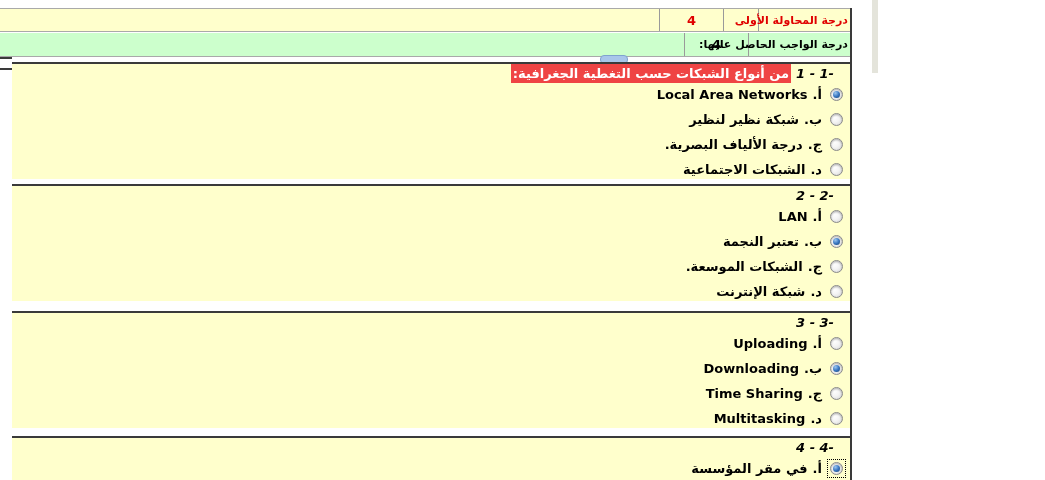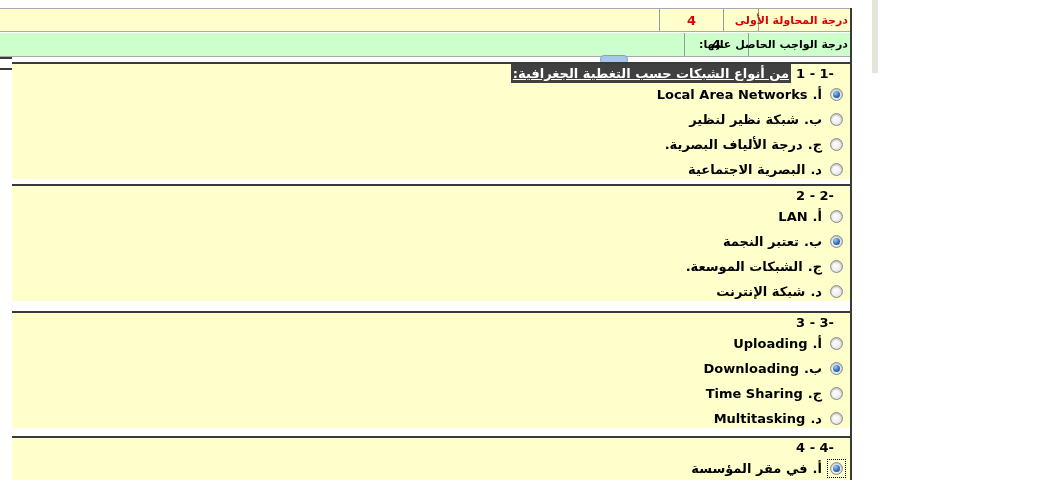--- a/index.html
+++ b/index.html
@@ -42,7 +42,7 @@
           height:17px;line-height:17px;font-size:13px;font-weight:bold;color:#000;}
   .qnum{direction:ltr;unicode-bidi:isolate;white-space:pre;}
   .qtext{white-space:nowrap;}
-  .qtext.hl{background:#404040;color:#ffffff;padding:1px 2px;text-decoration:underline;}
+  .qtext.hl{background:#ef4444;color:#ffffff;padding:1px 2px;}
   .opt{display:flex;flex-direction:row;align-items:center;gap:5px;height:25px;margin-right:4px;
        font-size:13px;font-weight:bold;color:#000;}
   .otext{unicode-bidi:plaintext;white-space:nowrap;padding-left:38px;}

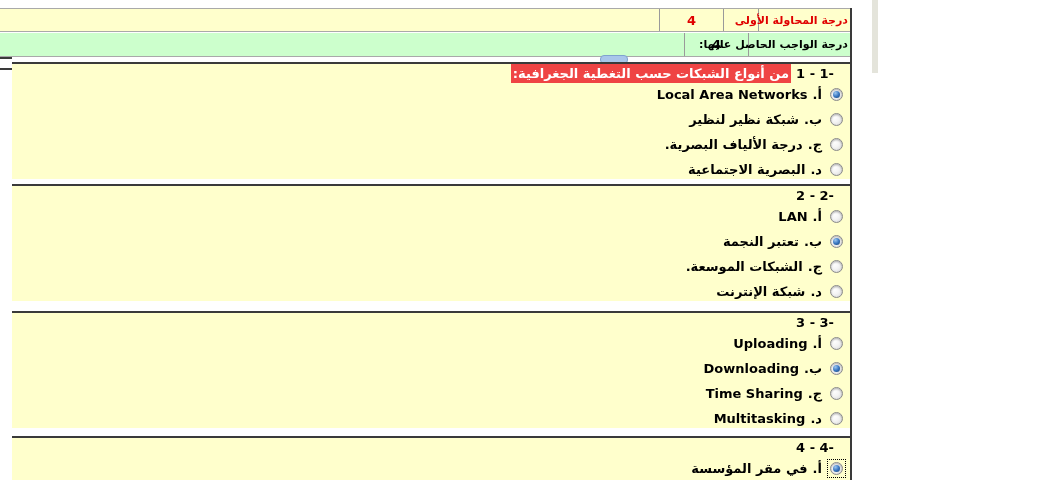--- a/index.html
+++ b/index.html
@@ -40,7 +40,7 @@
   #q4{top:436px;height:44px;}
   .qtitle{display:flex;flex-direction:row;align-items:center;gap:5px;padding-right:16px;
           height:17px;line-height:17px;font-size:13px;font-weight:bold;color:#000;}
-  .qnum{direction:ltr;unicode-bidi:isolate;white-space:pre;}
+  .qnum{direction:ltr;unicode-bidi:isolate;white-space:pre;font-style:italic;}
   .qtext{white-space:nowrap;}
   .qtext.hl{background:#ef4444;color:#ffffff;padding:1px 2px;}
   .opt{display:flex;flex-direction:row;align-items:center;gap:5px;height:25px;margin-right:4px;

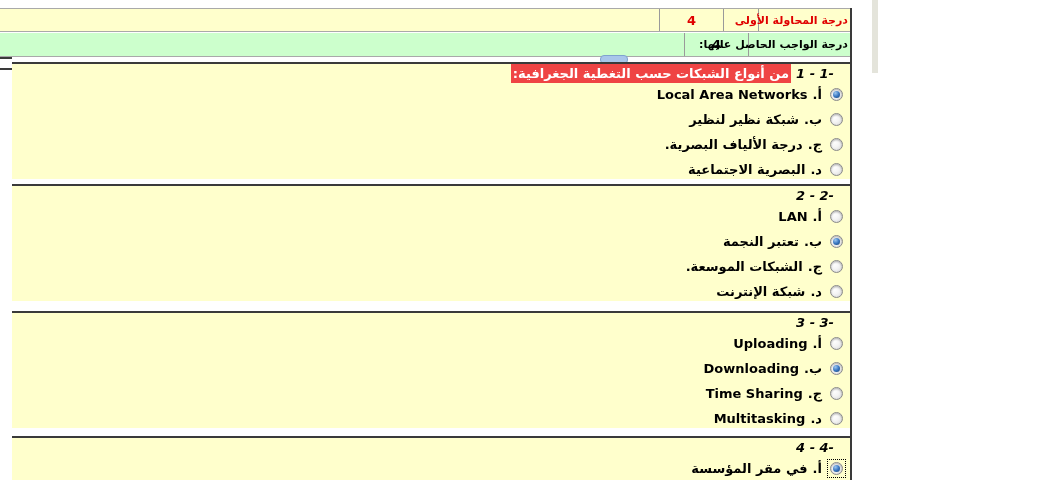--- a/index.html
+++ b/index.html
@@ -120,7 +120,7 @@
           <span class="radio"></span>
         </span>
       <span>د.</span>
-      <span class="otext">البصرية الاجتماعية</span>
+      <span class="otext">الشبكات الاجتماعية</span>
     </div>
   </div>
 

